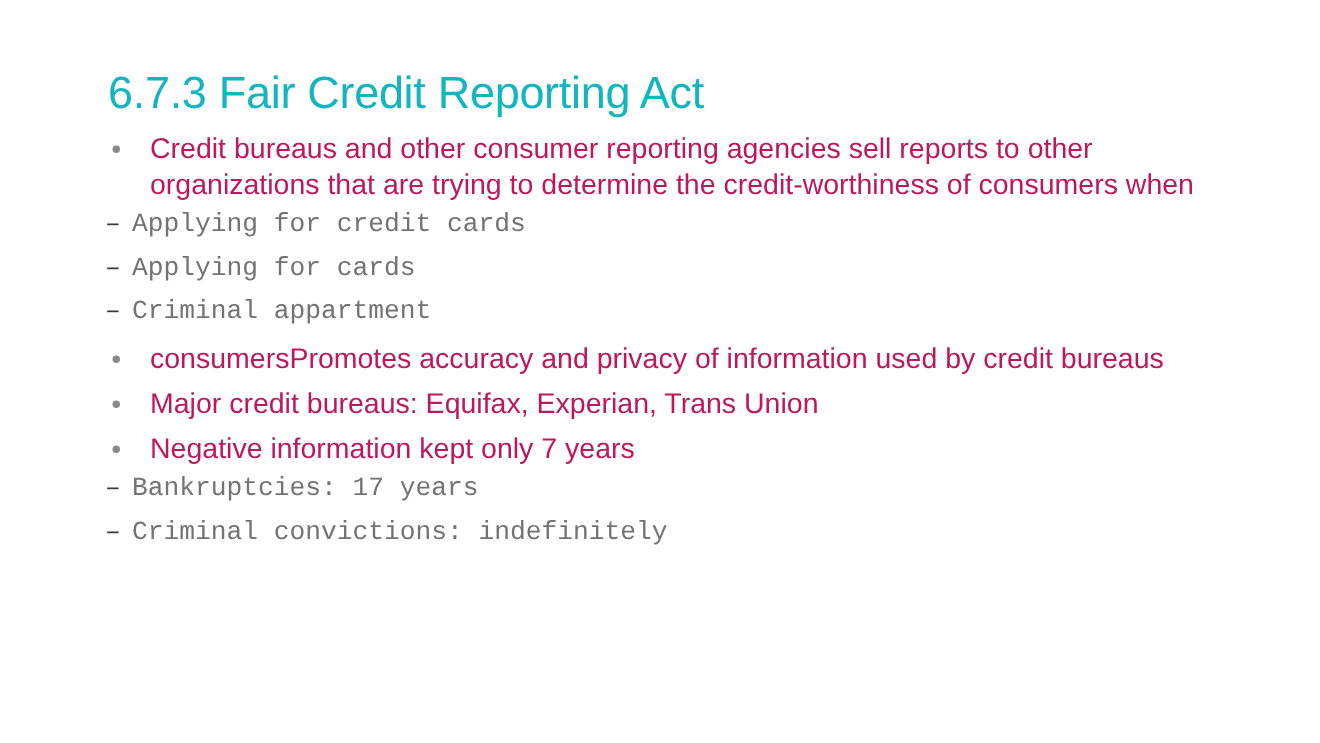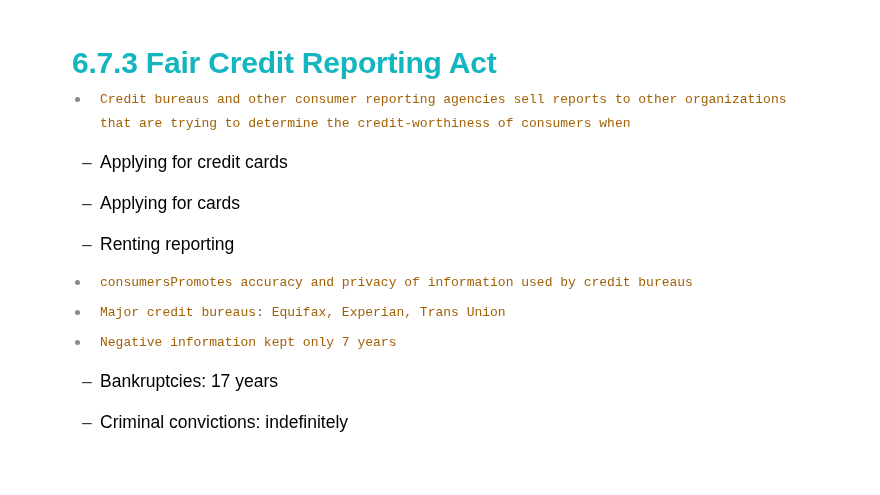--- a/index.html
+++ b/index.html
@@ -28,7 +28,7 @@
     top: 46px;
     font-family: "Liberation Sans", sans-serif;
     font-size: 30px;
-    font-weight: bold;
+    font-weight: normal;
     color: #13b5be;
     letter-spacing: -0.2px;
     line-height: 34px;

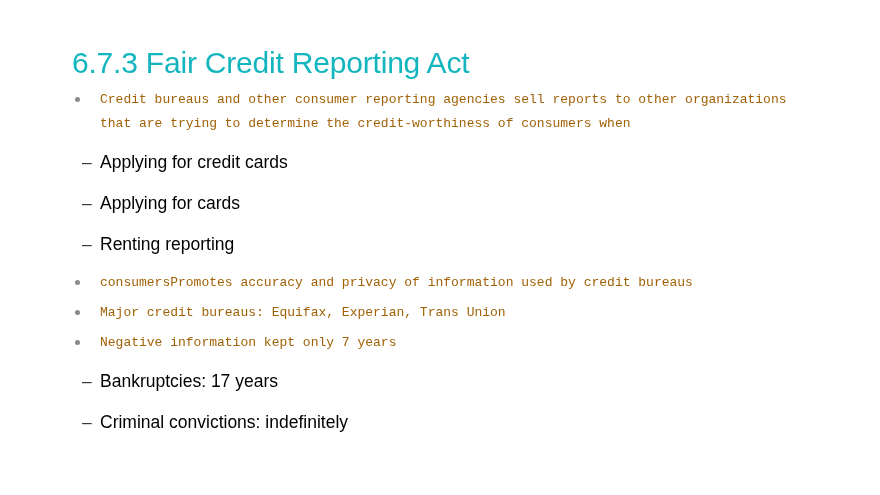--- a/index.html
+++ b/index.html
@@ -52,10 +52,10 @@
     position: relative;
     padding-left: 30px;
     margin: 0 0 0 0;
-    font-family: Liberation Mono, monospace;
-    font-size: 13px;
+    font-family: Liberation Sans, sans-serif;
+    font-size: 19px;
     line-height: 24px;
-    color: #a16207;
+    color: #be185d;
   }
 
   li.bullet-1 > .btext {

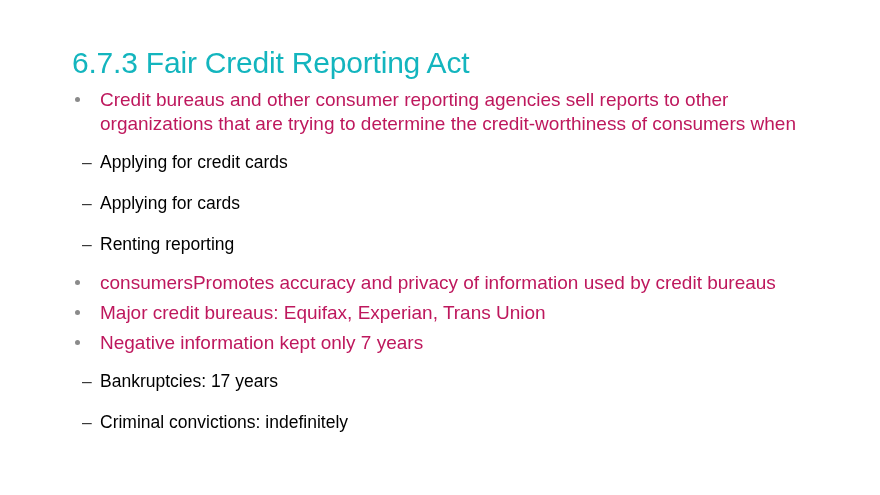--- a/index.html
+++ b/index.html
@@ -82,11 +82,11 @@
   li.bullet-2 {
     position: relative;
     padding-left: 18px;
-    margin: 12px;
-    font-family: Liberation Sans, sans-serif;
+    margin: 0;
+    font-family: Liberation Mono, monospace;
     font-size: 17.5px;
     line-height: 29px;
-    color: #000000;
+    color: #737373;
   }
 
   li.bullet-2::before {

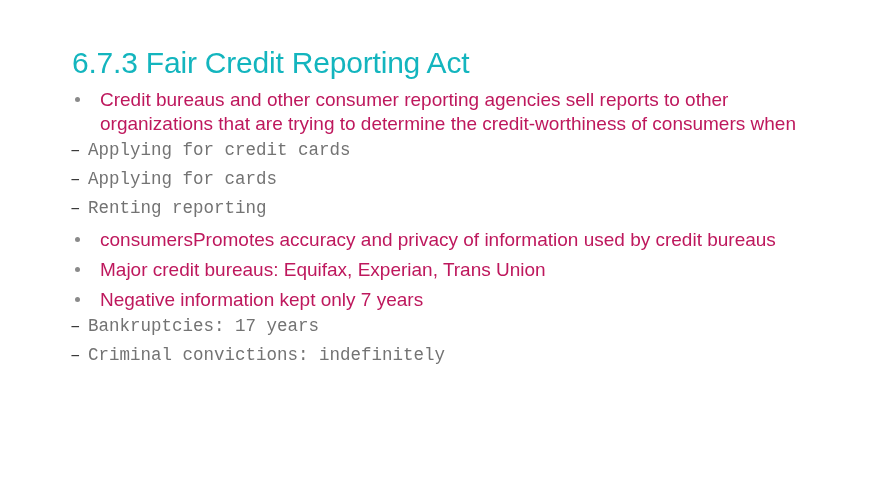--- a/index.html
+++ b/index.html
@@ -128,7 +128,7 @@
             <span>Applying for cards</span>
           </li>
           <li class="bullet-2">
-            <span>Renting reporting</span>
+            <span>Criminal appartment</span>
           </li>
         </ul>
       </li>

